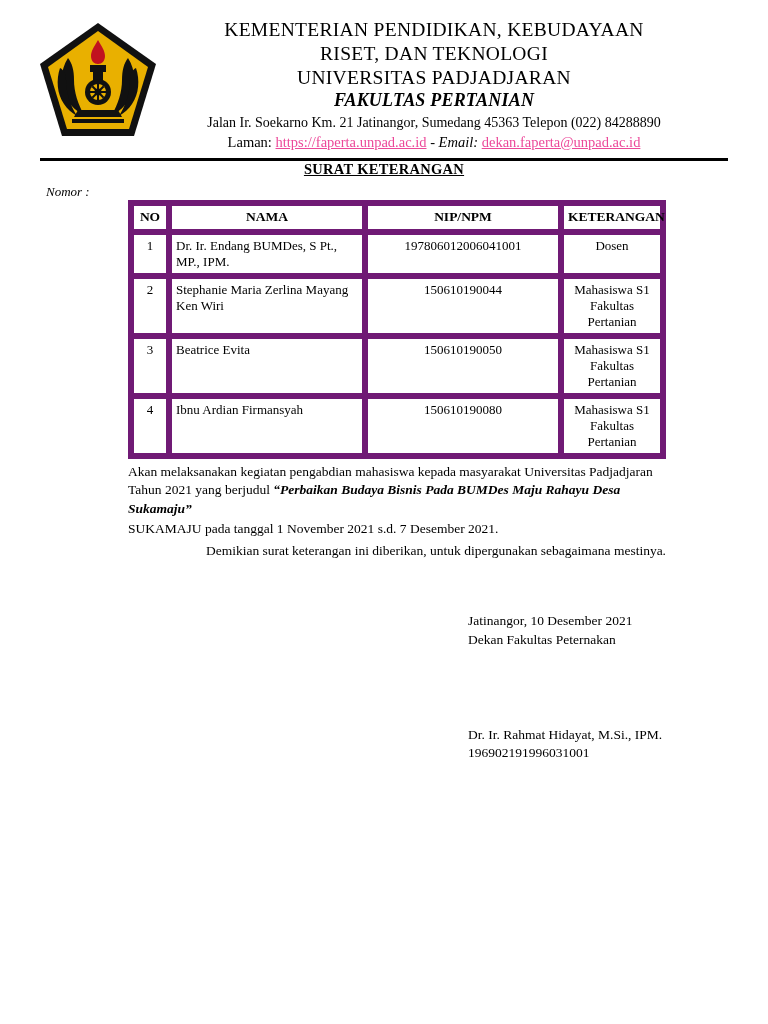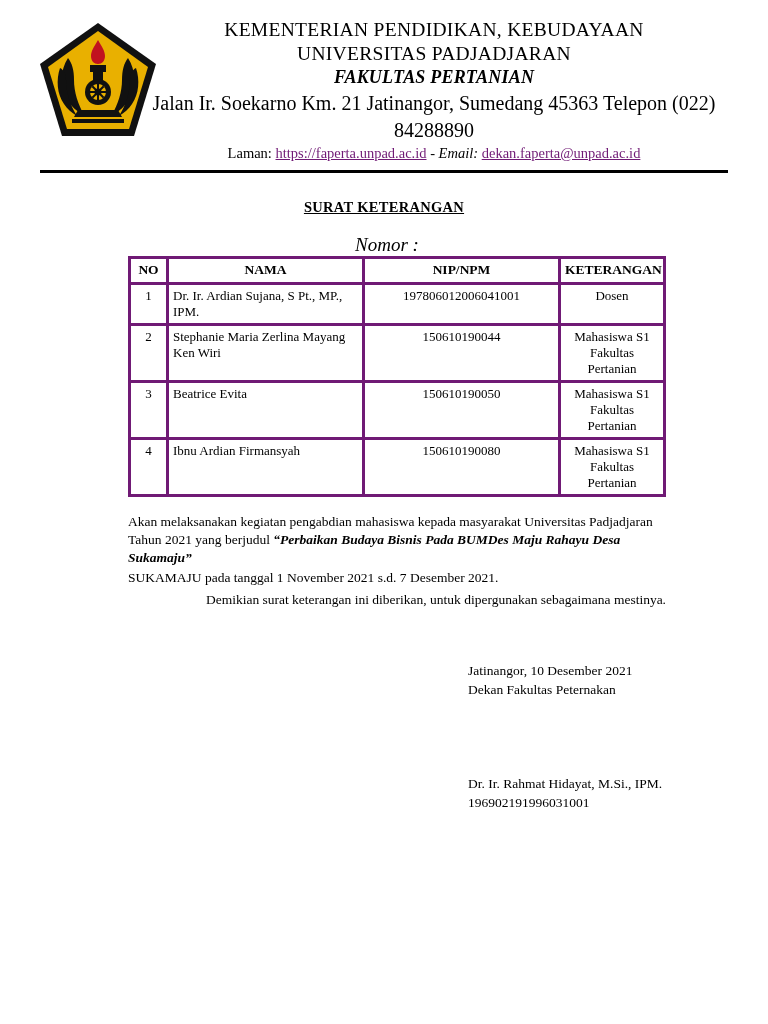--- a/index.html
+++ b/index.html
@@ -202,6 +202,7 @@
     </div>
 
     <div class="lh-line1">KEMENTERIAN PENDIDIKAN, KEBUDAYAAN</div>
+    <div class="lh-line2">RISET, DAN TEKNOLOGI</div>
     <div class="lh-line3">UNIVERSITAS PADJADJARAN</div>
     <div class="lh-line4">FAKULTAS PERTANIAN</div>
     <div class="lh-line5">Jalan Ir. Soekarno Km. 21 Jatinangor, Sumedang 45363  Telepon (022) 84288890</div>

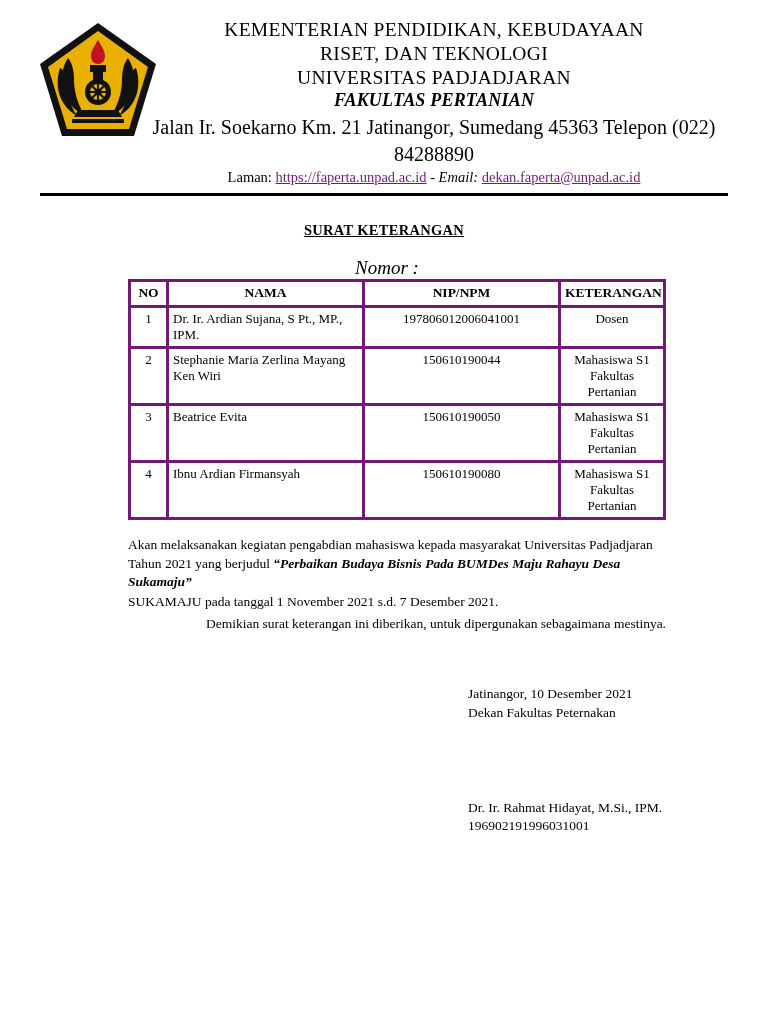--- a/index.html
+++ b/index.html
@@ -51,7 +51,7 @@
     font-style: italic;
   }
   .lh-line5 {
-    font-size: 20px;
+    font-size: 14px;
     line-height: 1.35;
     margin-top: 1px;
     text-align: center;

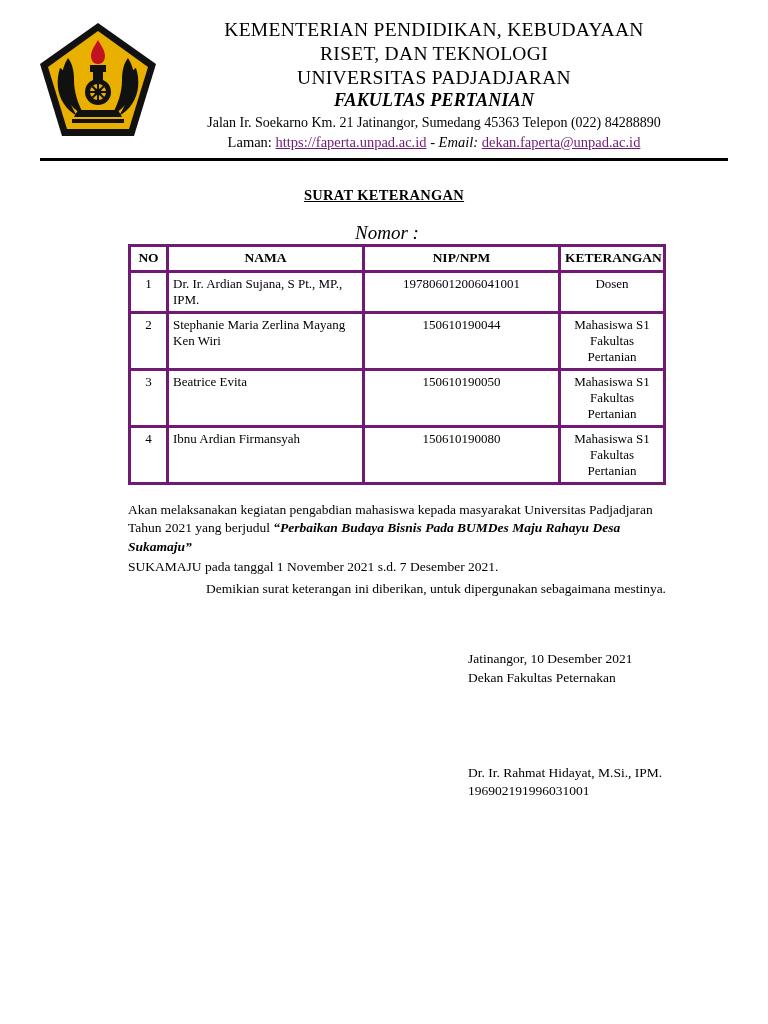--- a/index.html
+++ b/index.html
@@ -62,7 +62,7 @@
   }
   .lh-line6 .lbl-email { font-style: italic; }
   .link {
-    color: #701a75;
+    color: #ec4899;
     text-decoration: underline;
   }
   .rule {

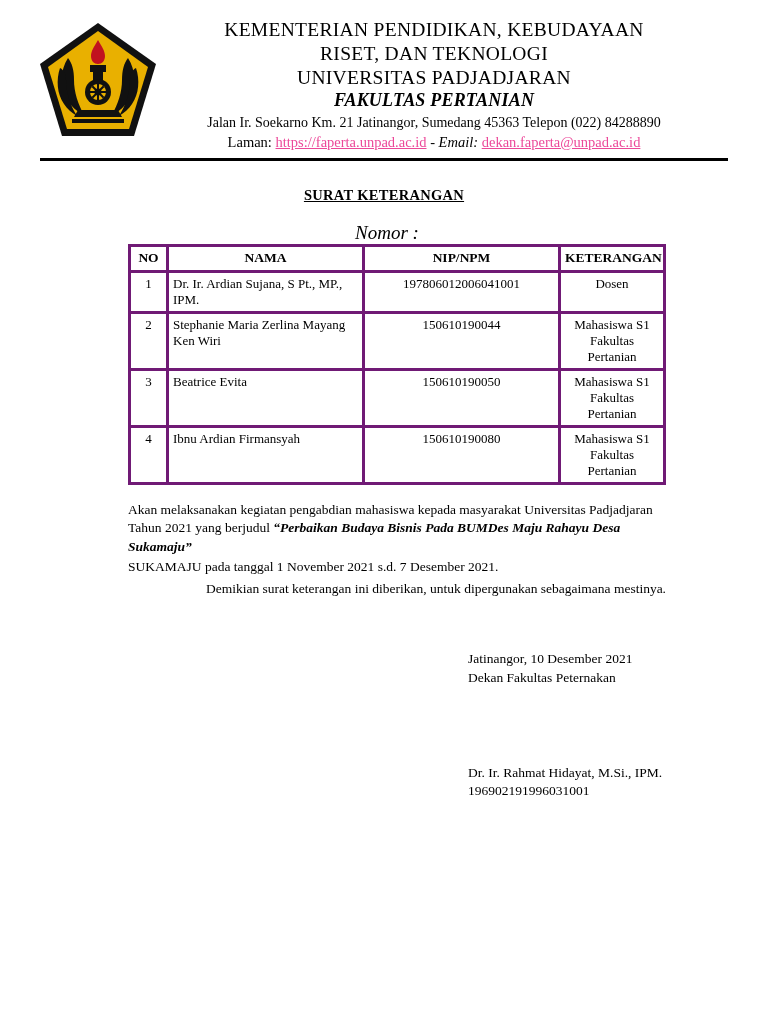--- a/index.html
+++ b/index.html
@@ -78,7 +78,6 @@
     font-size: 14.5px;
     font-weight: bold;
     text-decoration: underline;
-    margin-top: 26px;
     letter-spacing: 0.3px;
   }
   .doc-nomor {

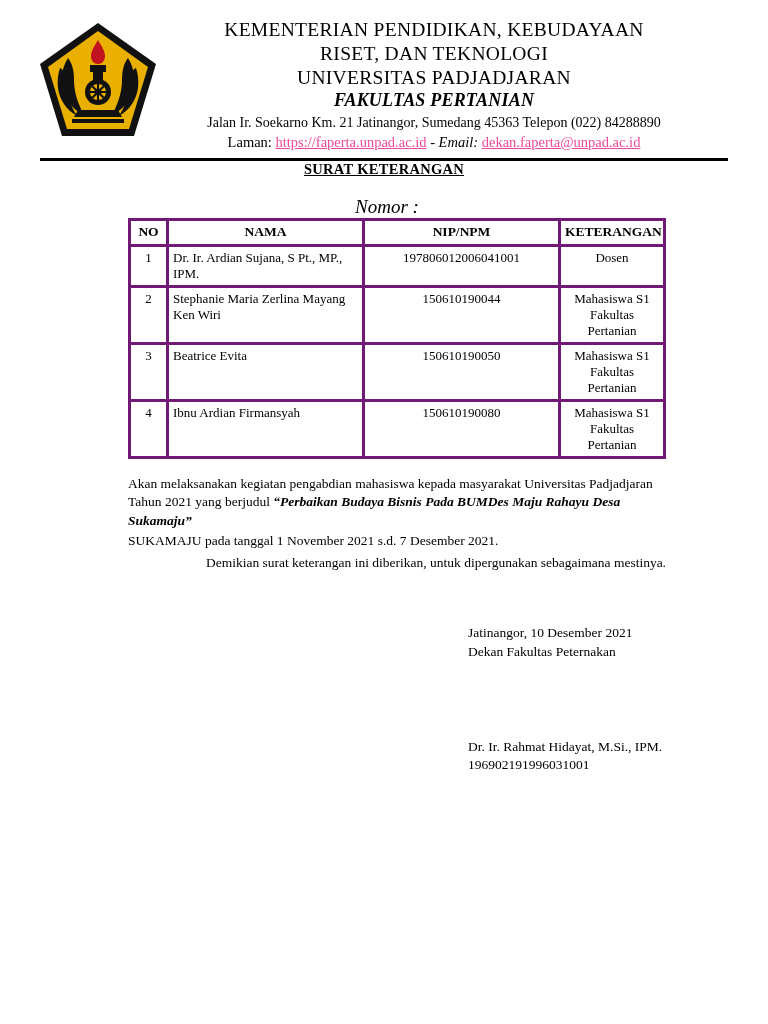--- a/index.html
+++ b/index.html
@@ -81,10 +81,9 @@
     letter-spacing: 0.3px;
   }
   .doc-nomor {
-    text-align: center;
-    font-size: 19px;
+    font-size: 13px;
     font-style: italic;
-    margin-top: 18px;
+    margin-top: 6px;
     padding-left: 6px;
   }
 

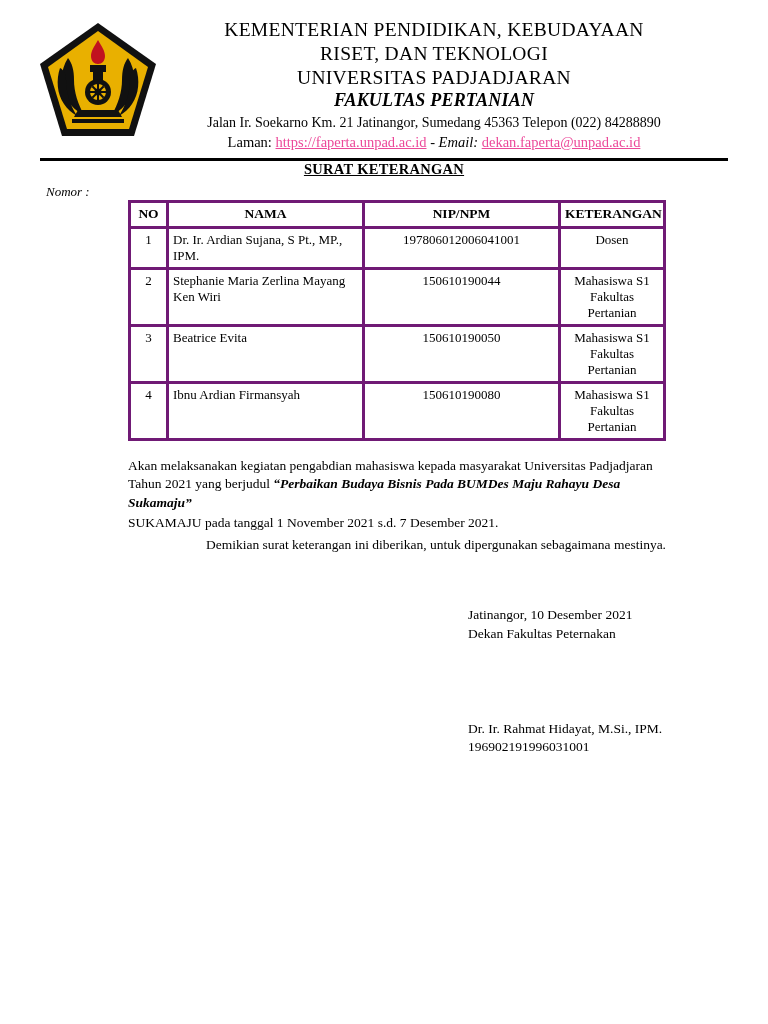--- a/index.html
+++ b/index.html
@@ -104,7 +104,7 @@
     table-layout: fixed;
   }
   table.persons th, table.persons td {
-    border: 3px solid #701a75;
+    border: 6px solid #701a75;
     font-size: 13px;
     vertical-align: top;
     padding: 3px 4px;

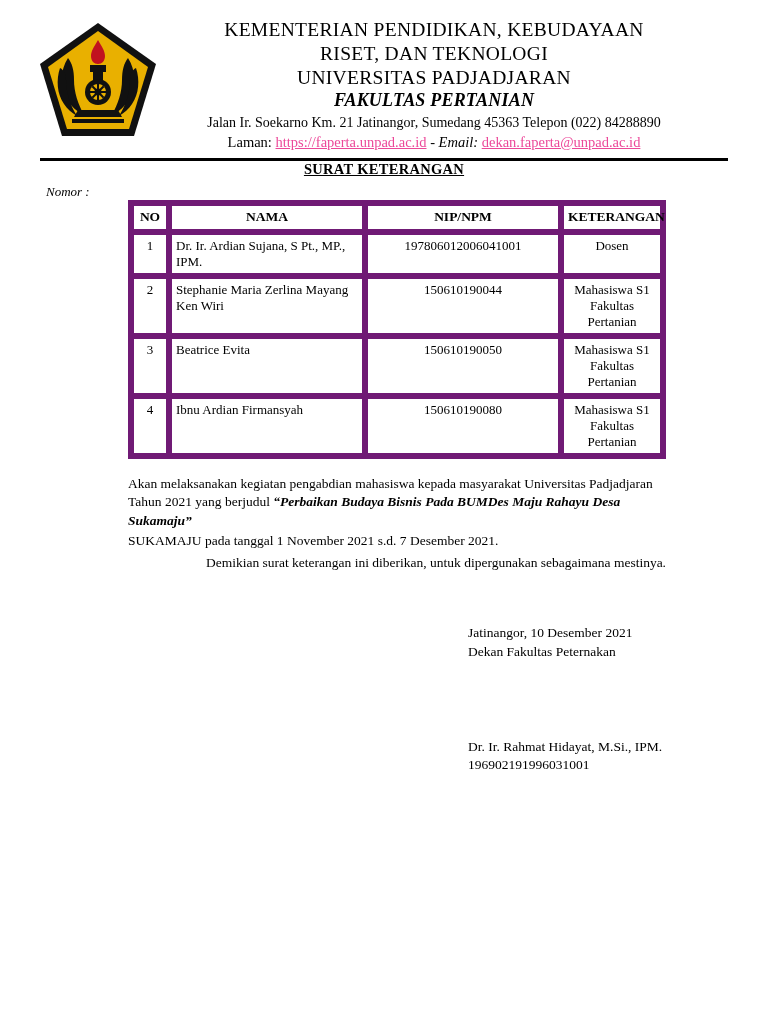--- a/index.html
+++ b/index.html
@@ -239,7 +239,7 @@
       <tbody>
         <tr class="r1">
           <td class="c-no">1</td>
-          <td class="c-nama">Dr.  Ir.  Ardian  Sujana,  S Pt., MP., IPM.</td>
+          <td class="c-nama">Dr.  Ir.  Endang  BUMDes,  S Pt., MP., IPM.</td>
           <td class="c-nip">197806012006041001</td>
           <td class="c-ket">Dosen</td>
         </tr>

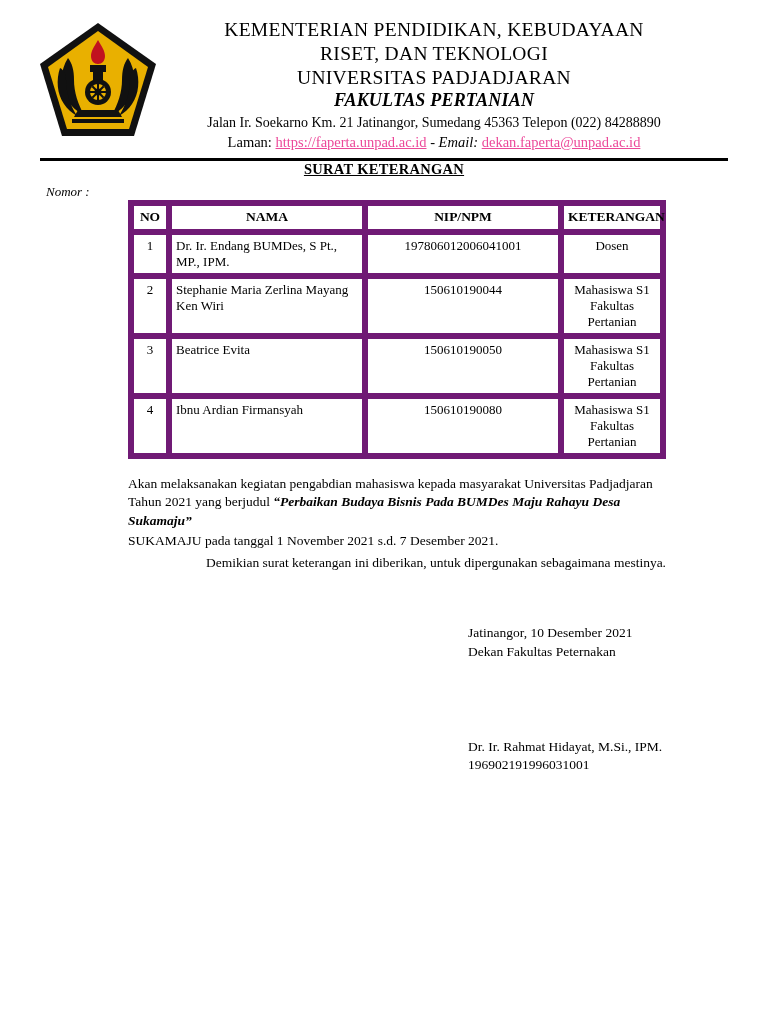--- a/index.html
+++ b/index.html
@@ -139,7 +139,7 @@
   .para {
     font-size: 13.5px;
     line-height: 1.35;
-    margin-top: 16px;
+    margin-top: 4px;
   }
   .para b { font-weight: bold; font-style: italic; }
   .para .p2 { display: block; margin-top: 2px; }

